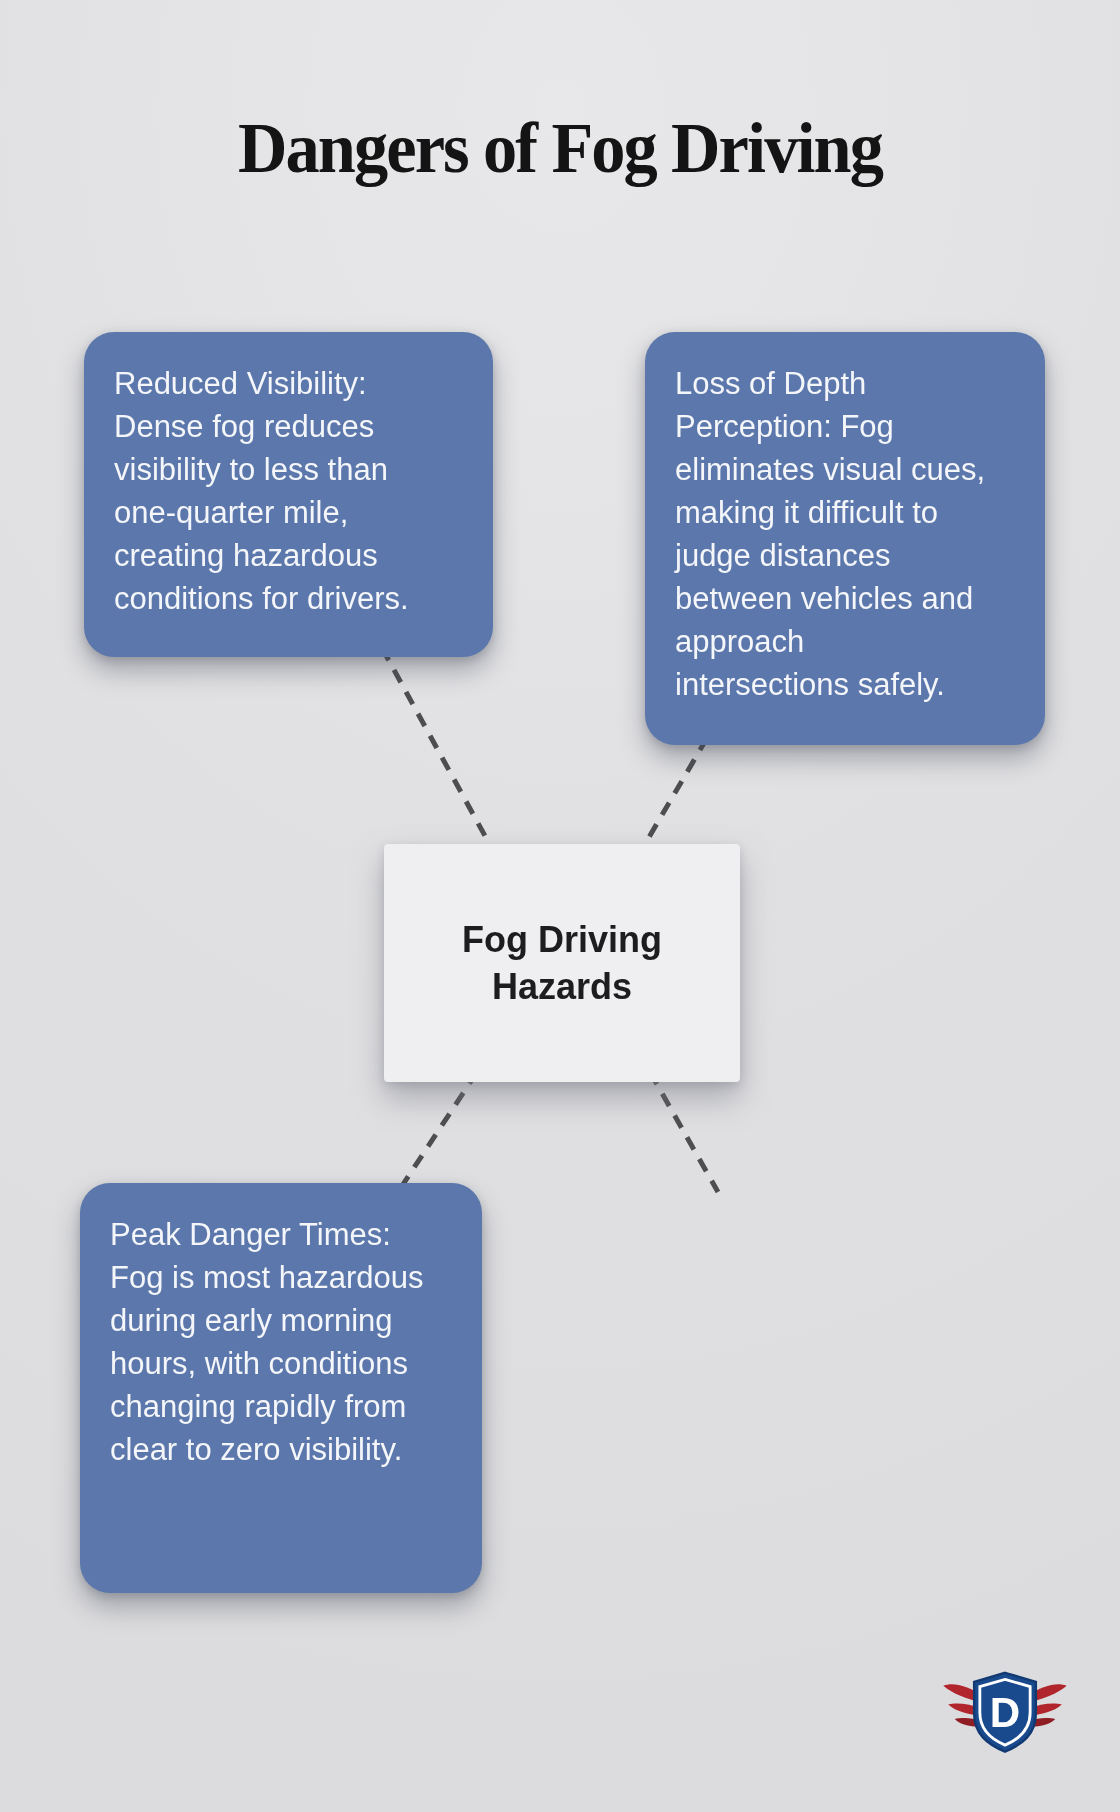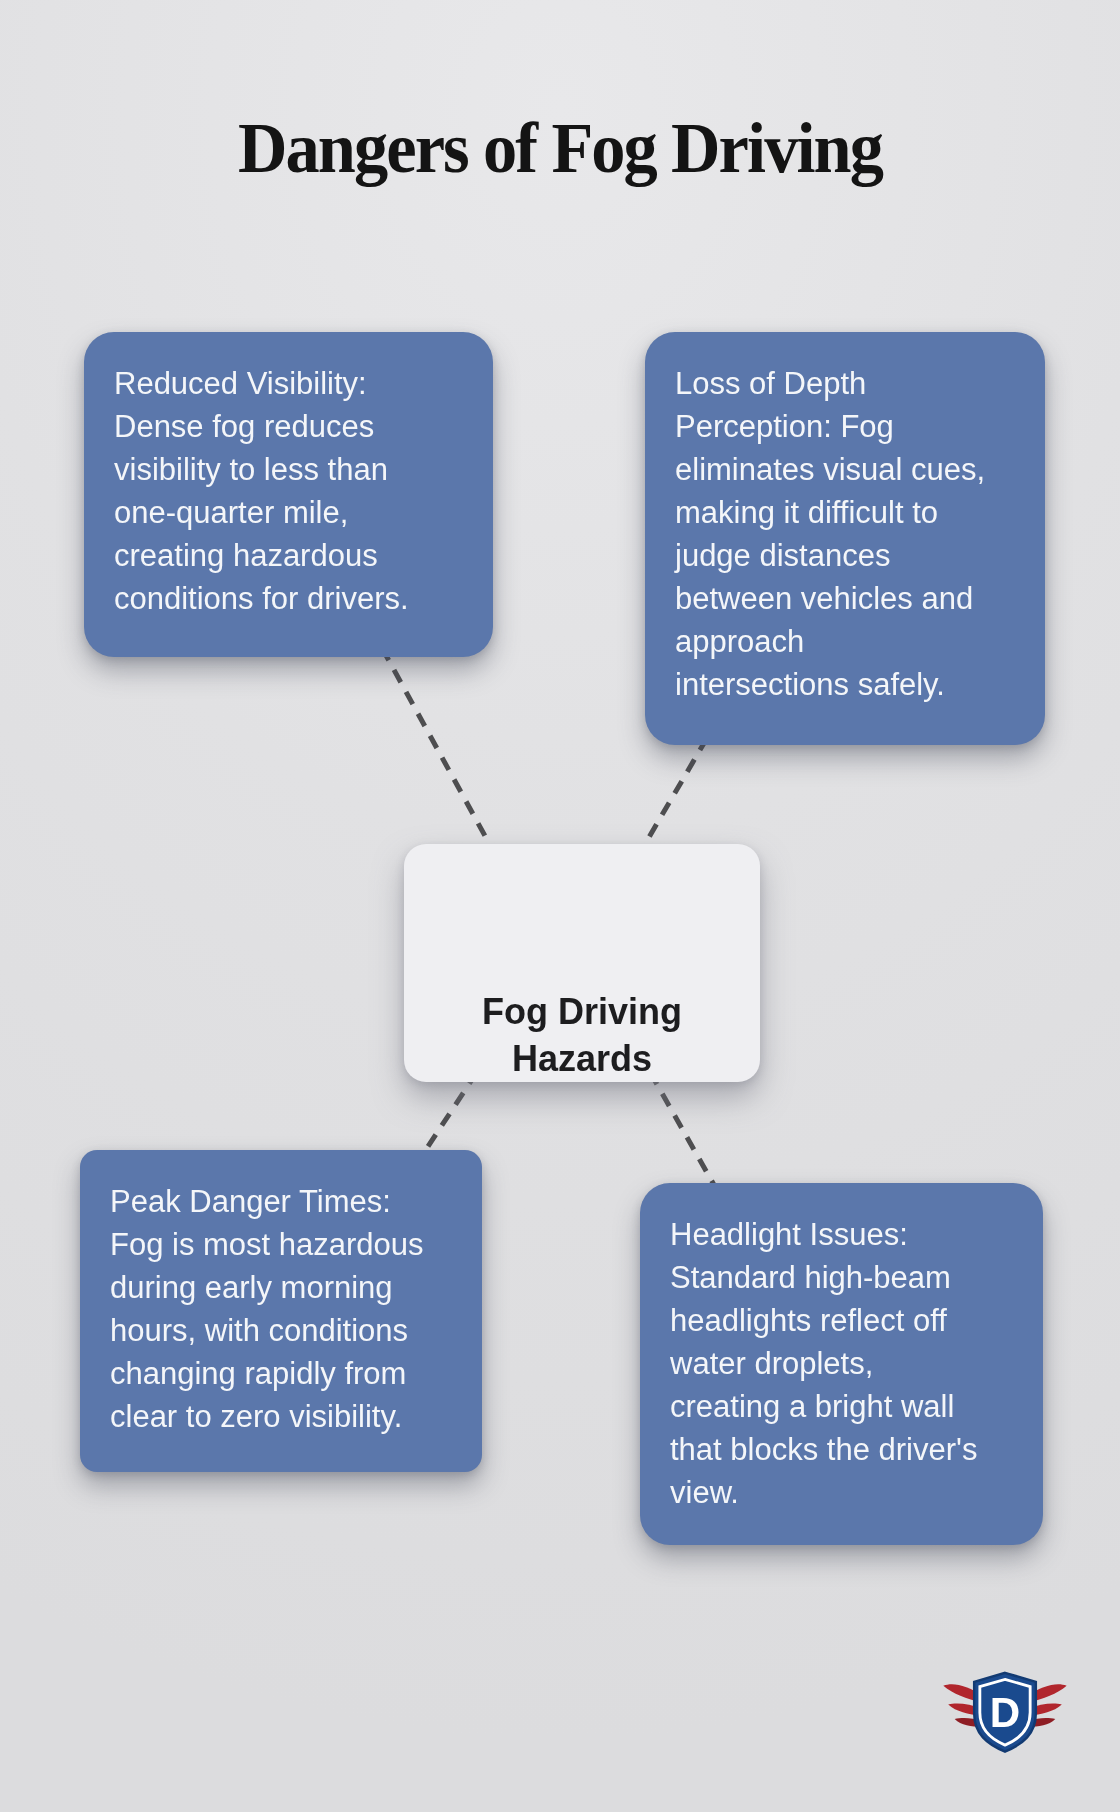--- a/index.html
+++ b/index.html
@@ -54,12 +54,12 @@
   }
   .center-node {
     position: absolute;
-    left: 404px; top: 844px;
+    left: 384px; top: 844px;
     width: 356px; height: 238px;
     box-sizing: border-box;
     background: var(--center-fill);
-    border-radius: 22px;
-    display: flex; align-items: flex-end; justify-content: center;
+    border-radius: 4px;
+    display: flex; align-items: center; justify-content: center;
     box-shadow: 0 16px 30px rgba(118, 120, 132, 0.50), 0 3px 8px rgba(118, 120, 132, 0.28);
   }
   .center-text {

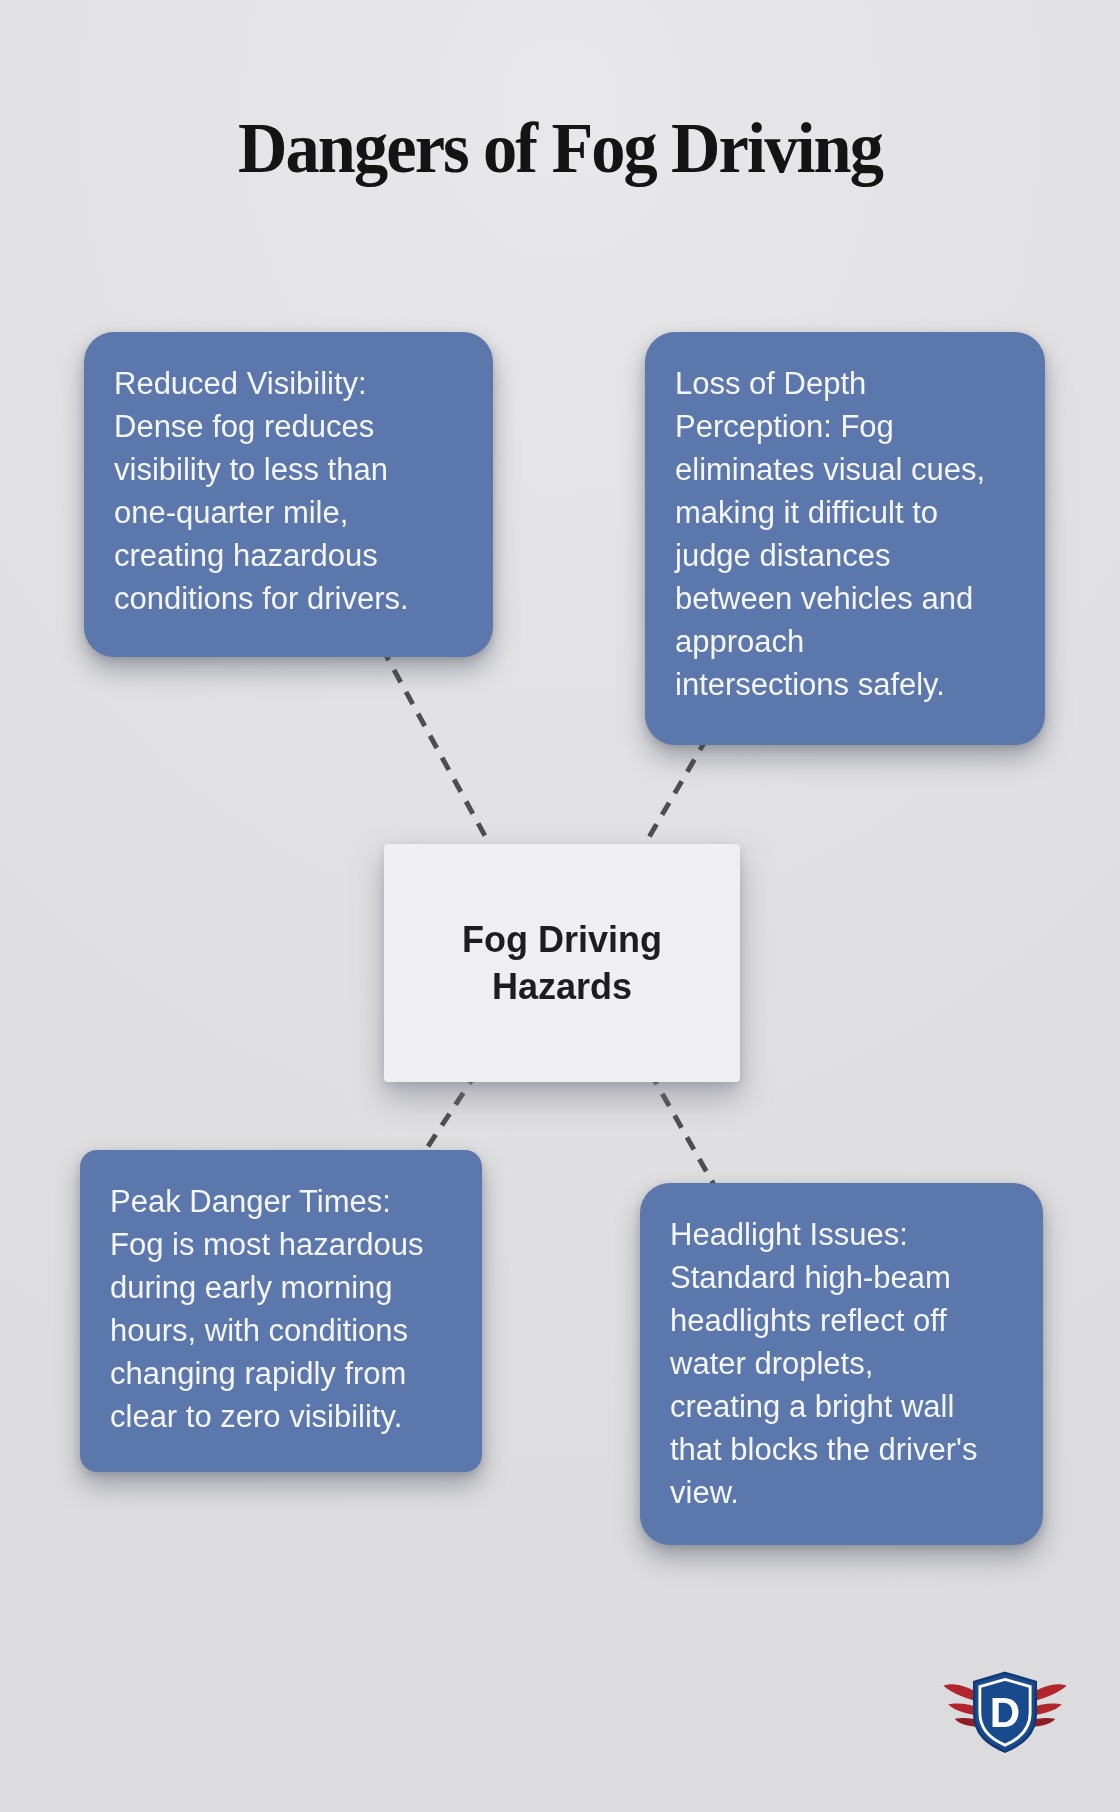--- a/index.html
+++ b/index.html
@@ -71,7 +71,7 @@
   }
   #box-reduced-visibility   { left: 84px;  top: 332px;  width: 409px; height: 325px; }
   #box-depth-perception     { left: 645px; top: 332px;  width: 400px; height: 413px; }
-  #box-peak-danger-times    { left: 80px;  top: 1150px; width: 402px; height: 322px; border-radius: 17px; }
+  #box-peak-danger-times    { left: 80px;  top: 1183px; width: 402px; height: 410px; }
   #box-headlight-issues     { left: 640px; top: 1183px; width: 403px; height: 362px; }
   .brand-logo {
     position: absolute;

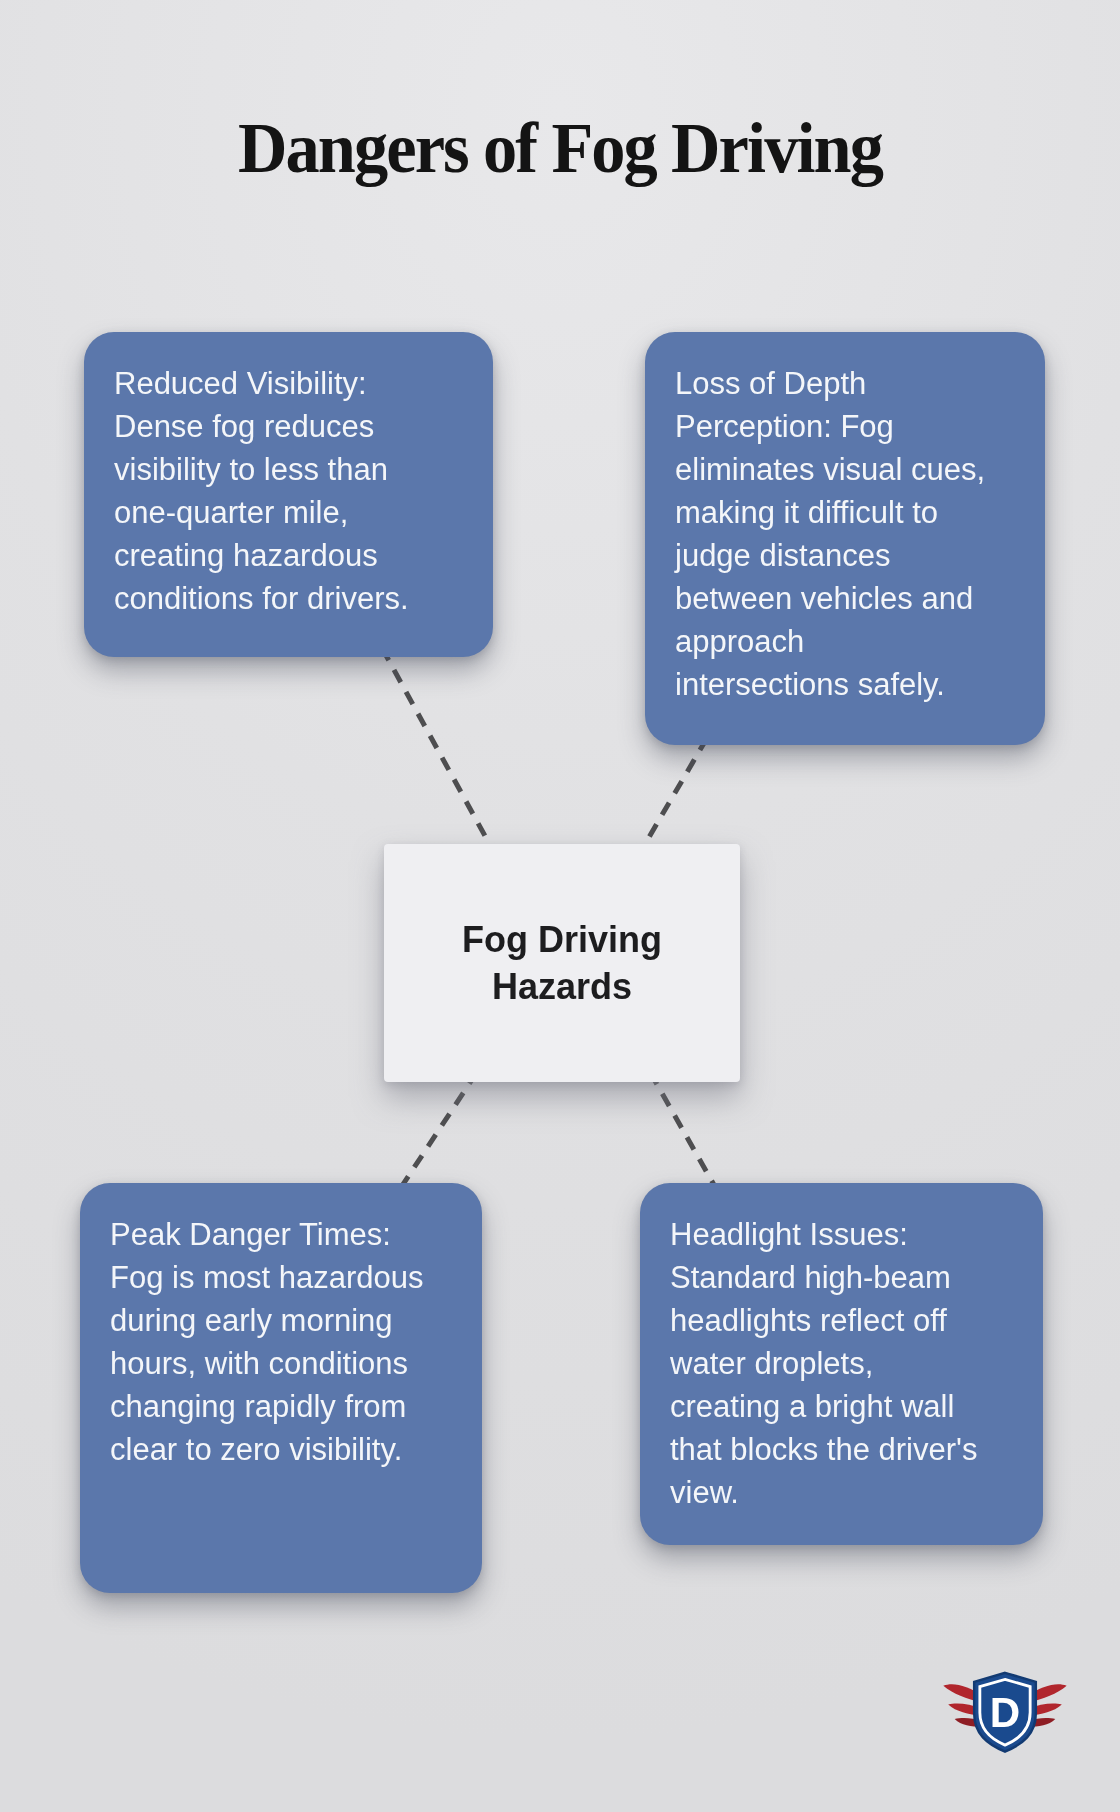--- a/index.html
+++ b/index.html
@@ -129,15 +129,6 @@
 clear to zero visibility.</div>
   </div>
 
-  <div class="hazard-box" id="box-headlight-issues">
-    <div class="hazard-text">Headlight Issues:
-Standard high-beam
-headlights reflect off
-water droplets,
-creating a bright wall
-that blocks the driver's
-view.</div>
-  </div>
 
   <svg class="brand-logo" viewBox="0 0 160 106" xmlns="http://www.w3.org/2000/svg">
 

